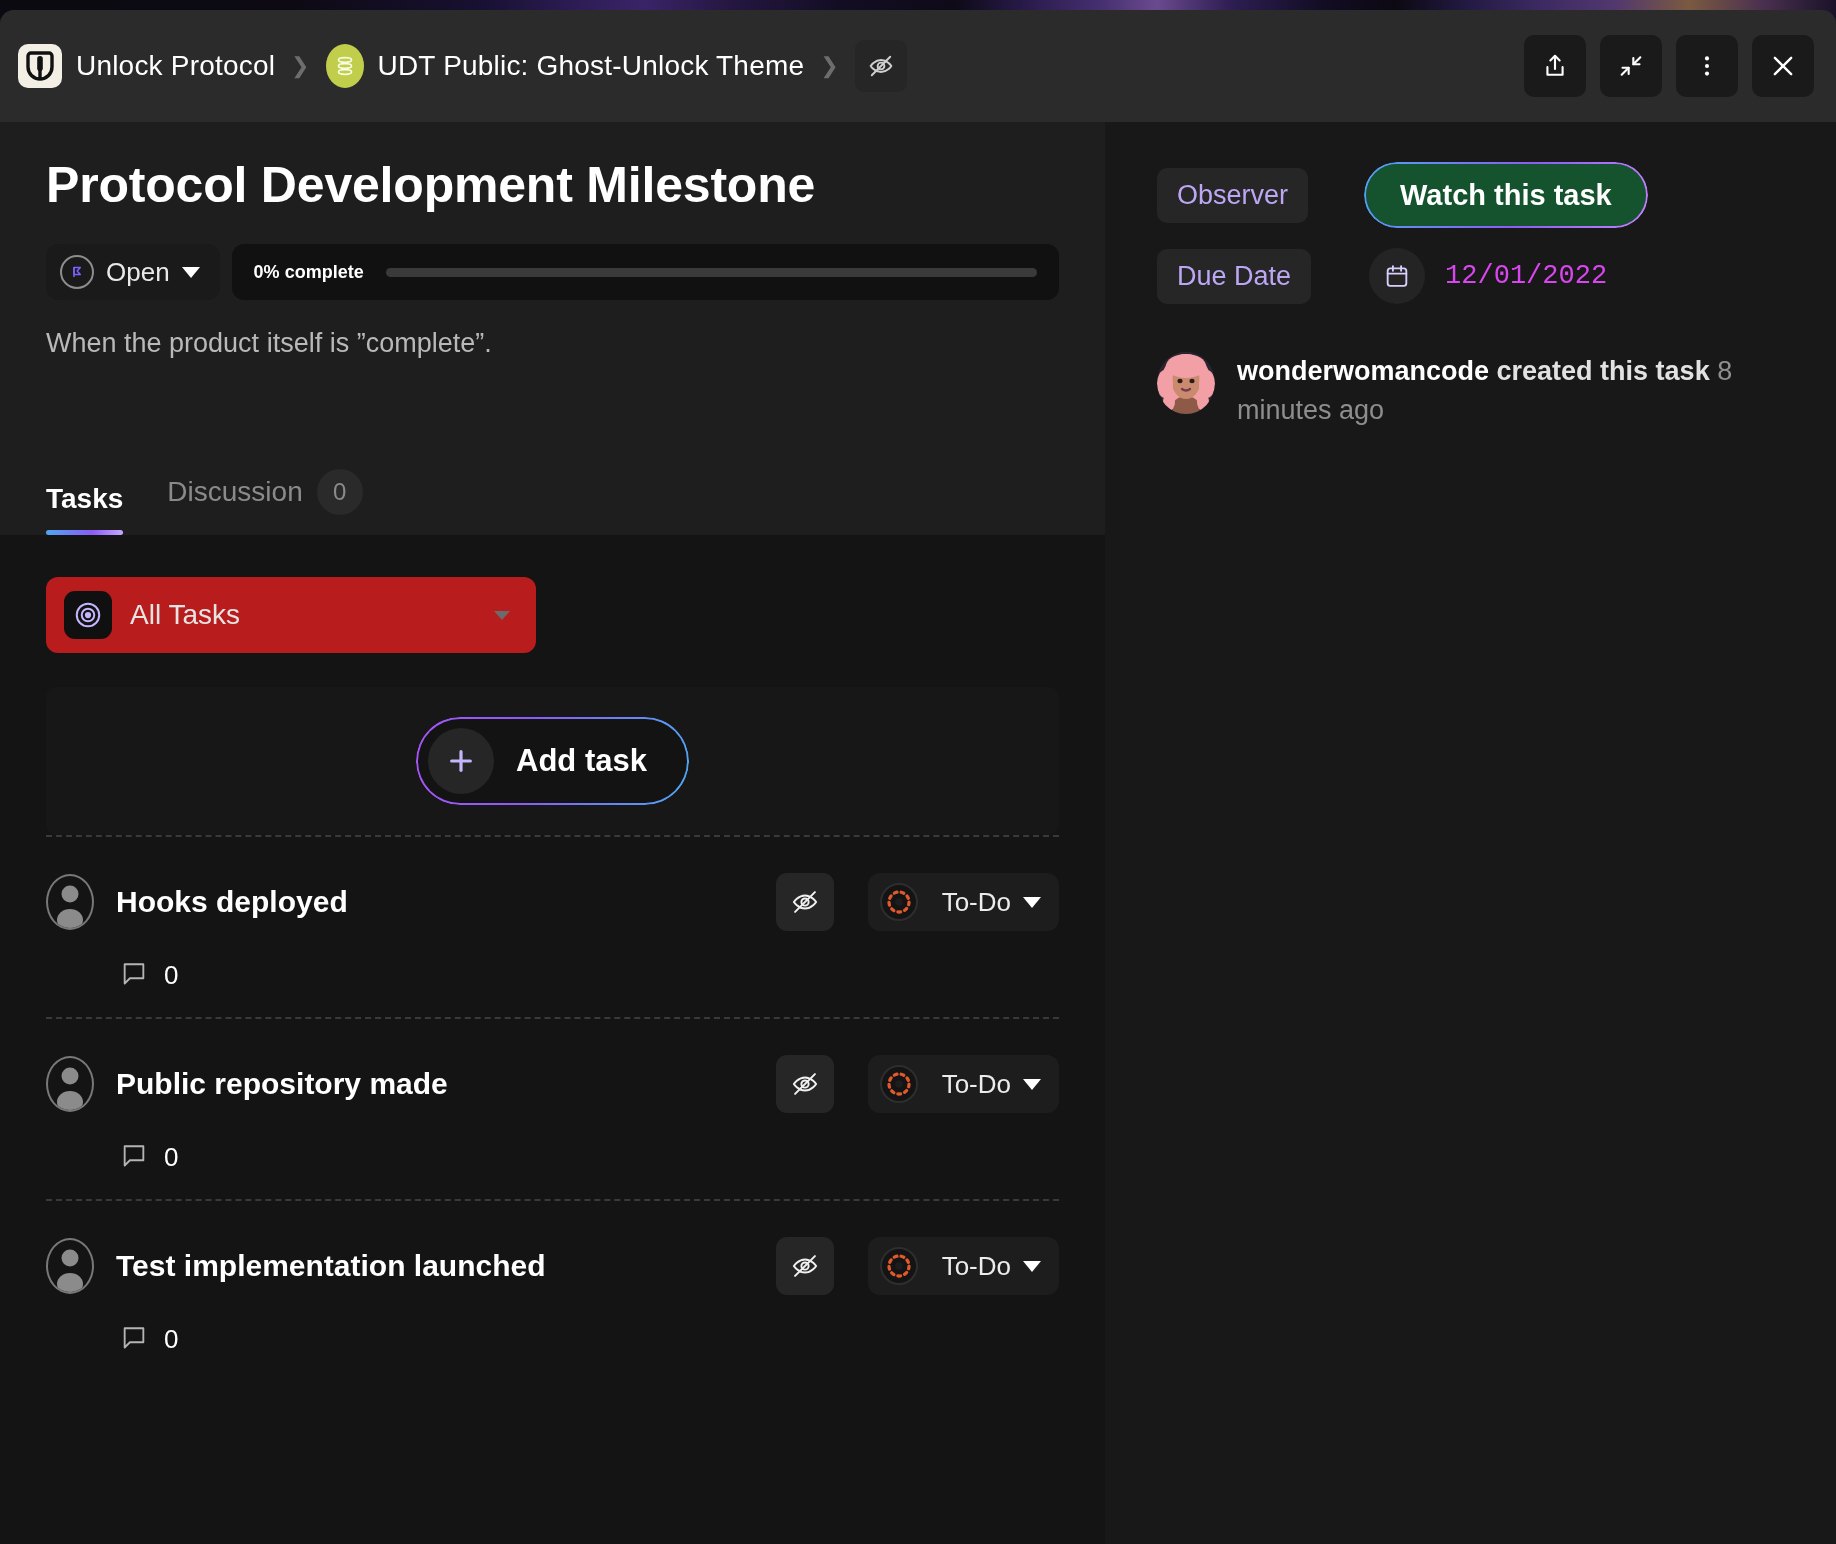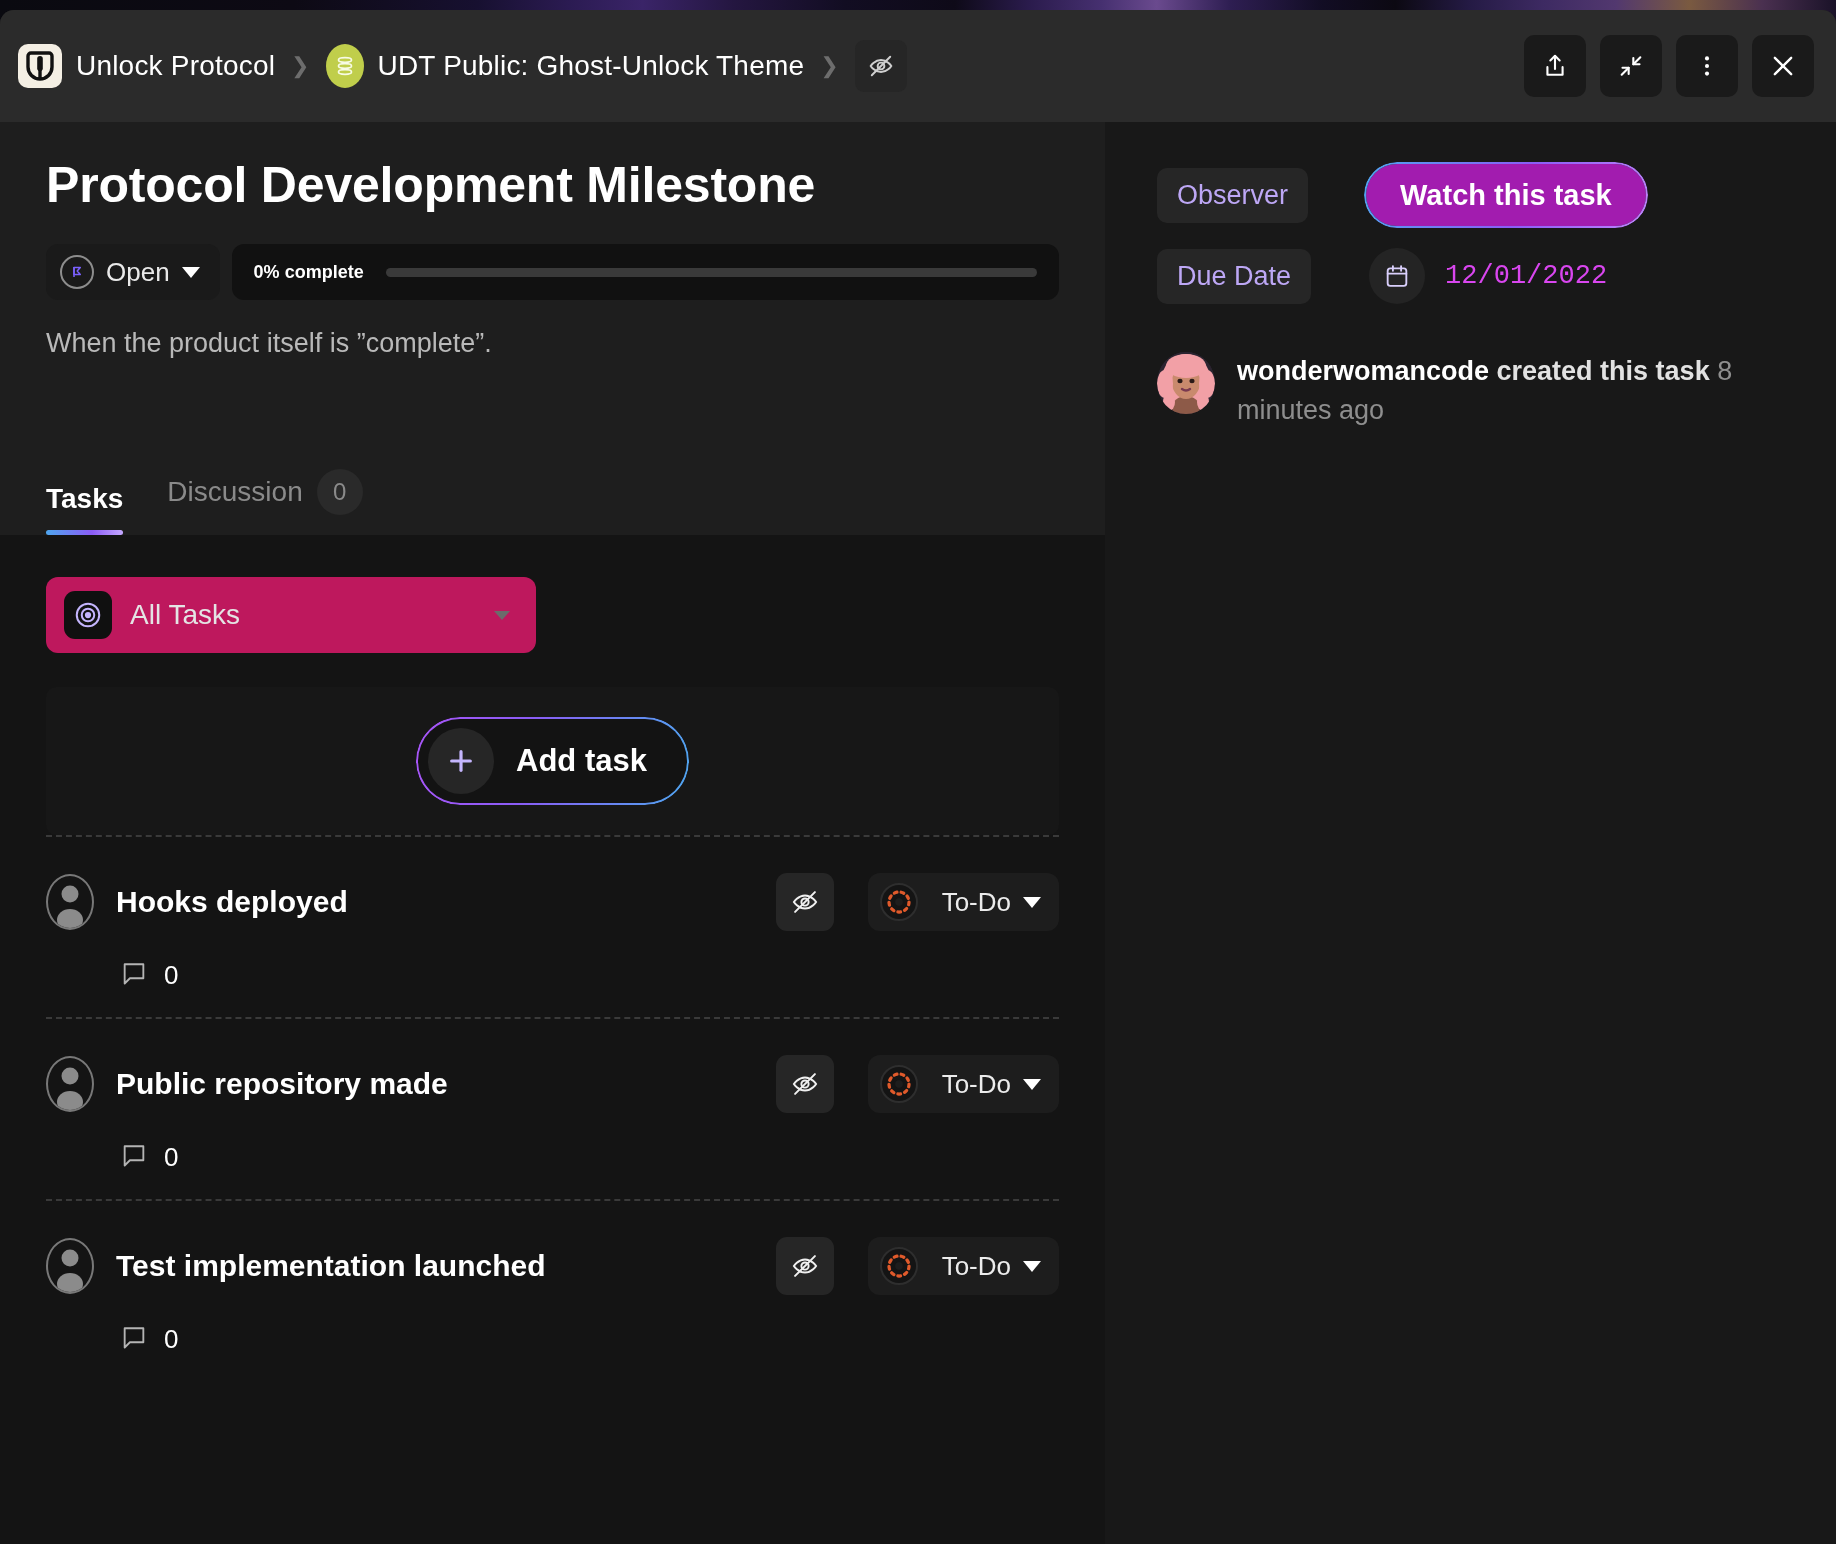--- a/index.html
+++ b/index.html
@@ -238,7 +238,7 @@
   #watch-btn {
     position: relative;
     height: 62px; padding: 0 34px; border-radius: 34px;
-    background: #a21caf; color: #ffffff; font-size: 29px; font-weight: bold;
+    background: #14532d; color: #ffffff; font-size: 29px; font-weight: bold;
     display: flex; align-items: center; cursor: pointer; border: none;
   }
   #watch-btn::before {

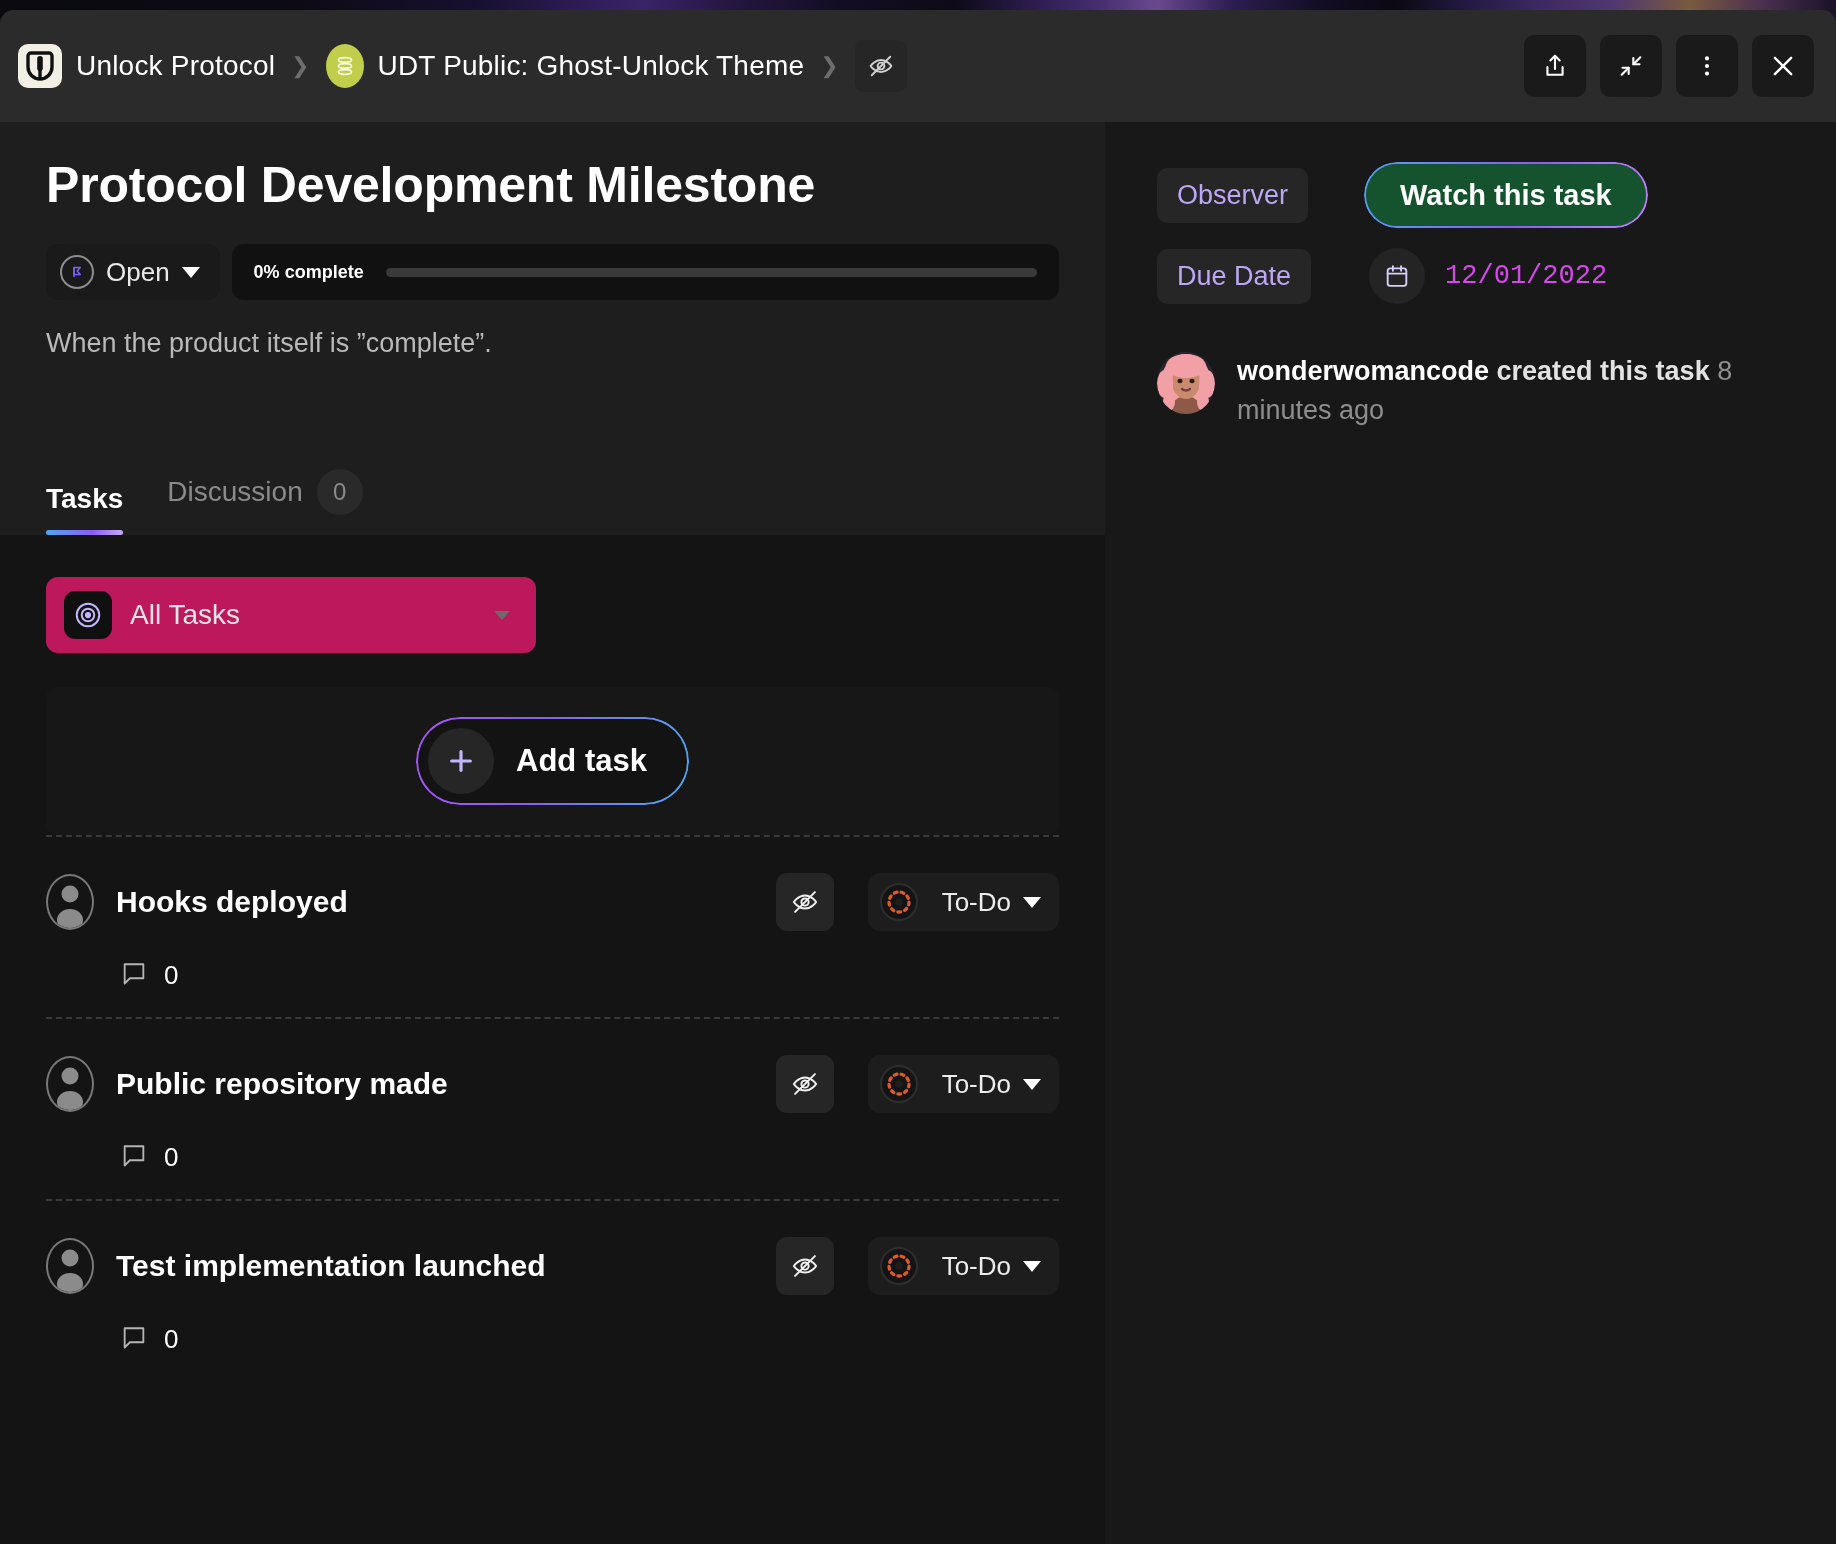--- a/index.html
+++ b/index.html
@@ -155,7 +155,7 @@
 
   #filter-select {
     width: 490px; height: 76px;
-    background: #be185d; border-radius: 12px;
+    background: #b91c1c; border-radius: 12px;
     display: flex; align-items: center; gap: 18px;
     padding: 0 18px; cursor: pointer;
   }

